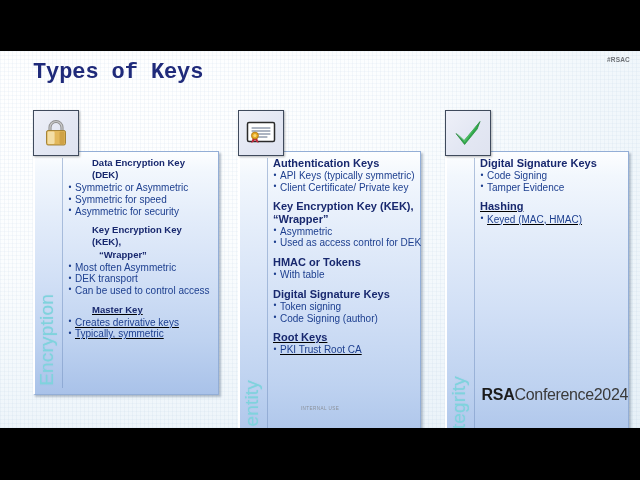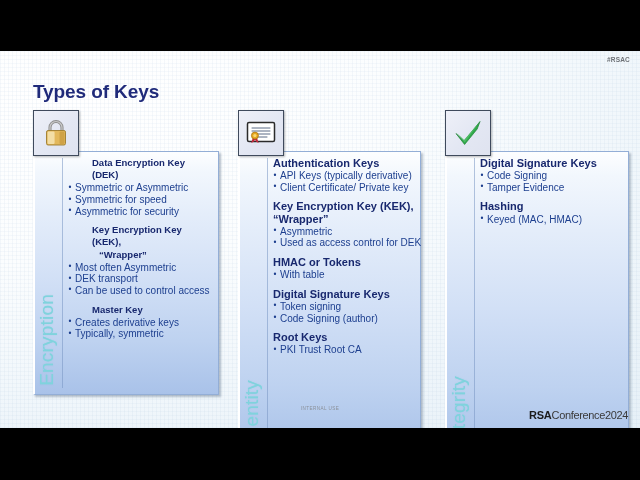--- a/index.html
+++ b/index.html
@@ -48,12 +48,13 @@
   .slide-title {
     position: absolute;
     left: 33px;
-    top: 30px;
-    font-size: 19px;
+    top: 9px;
+    font-size: 22px;
     font-weight: bold;
     color: #1f2a7a;
     letter-spacing: -0.1px;
     white-space: nowrap;
+    font-family: Liberation Mono, monospace;
   }
 
   .hashtag {

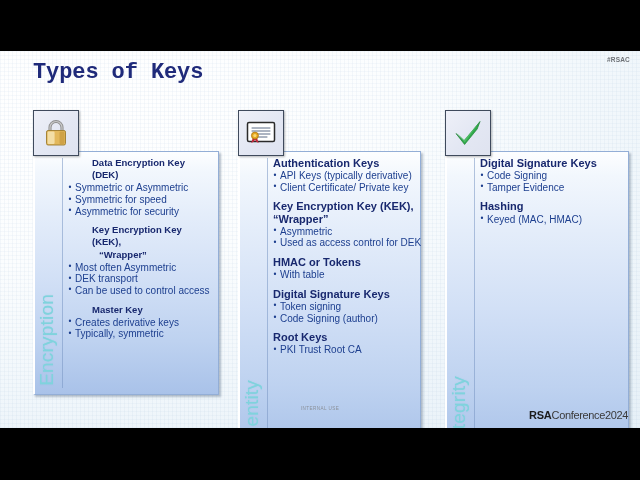--- a/index.html
+++ b/index.html
@@ -311,7 +311,7 @@
           <div class="group">
             <div class="g-head">Authentication Keys</div>
             <ul class="bullets">
-              <li>API Keys (typically derivative)</li>
+              <li>API Keys (typically symmetric)</li>
               <li>Client Certificate/ Private key</li>
             </ul>
           </div>

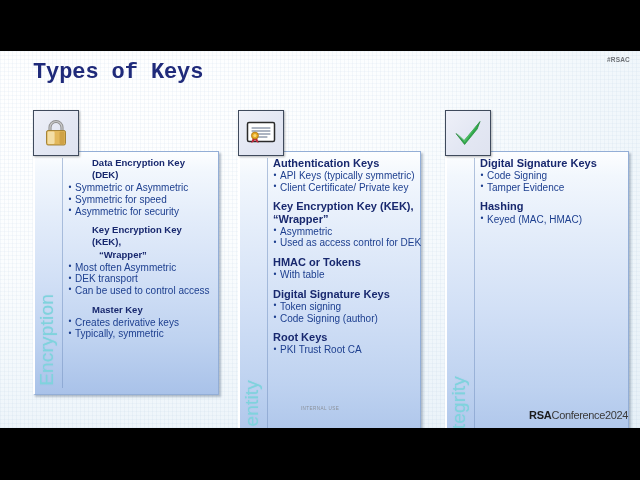--- a/index.html
+++ b/index.html
@@ -157,7 +157,7 @@
   }
 
   .group { margin-bottom: 7px; }
-  .group:last-child { margin-bottom: 0; }
+  .group:last-child { margin-bottom: 0; text-decoration: underline; }
 
   .g-head {
     font-size: 11px;

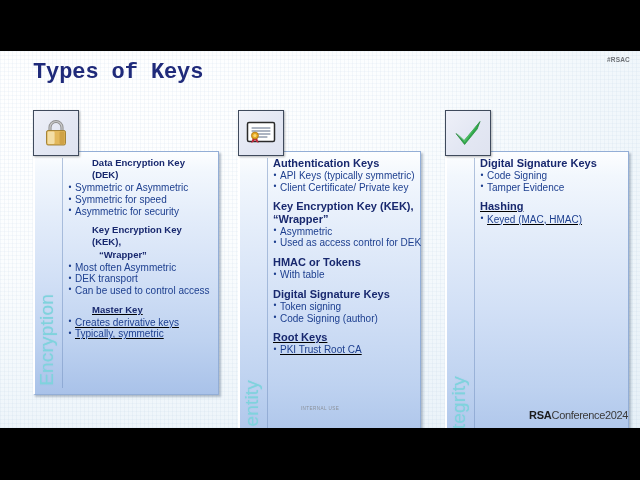--- a/index.html
+++ b/index.html
@@ -210,8 +210,8 @@
   .rsa-logo {
     position: absolute;
     right: 12px;
-    bottom: 7px;
-    font-size: 11px;
+    bottom: 24px;
+    font-size: 16px;
     color: #1b1b1b;
     letter-spacing: -0.35px;
     white-space: nowrap;

